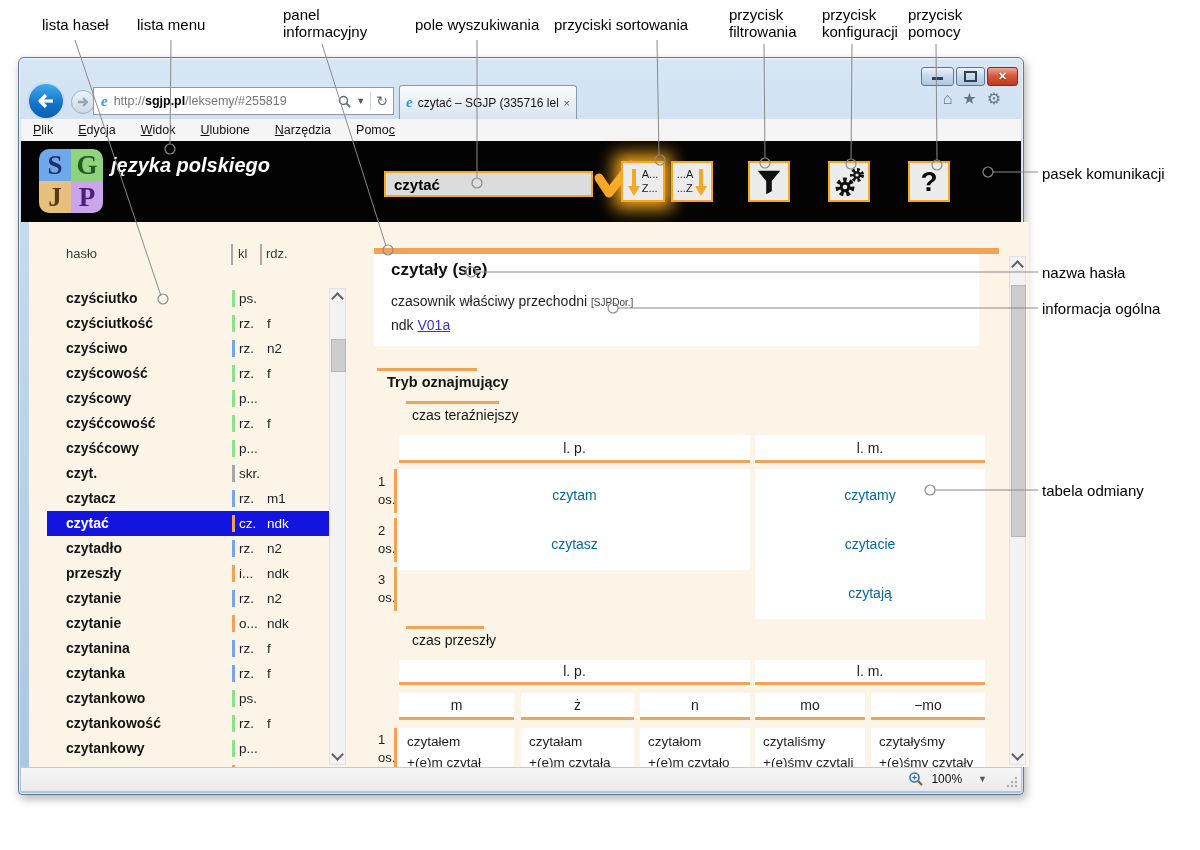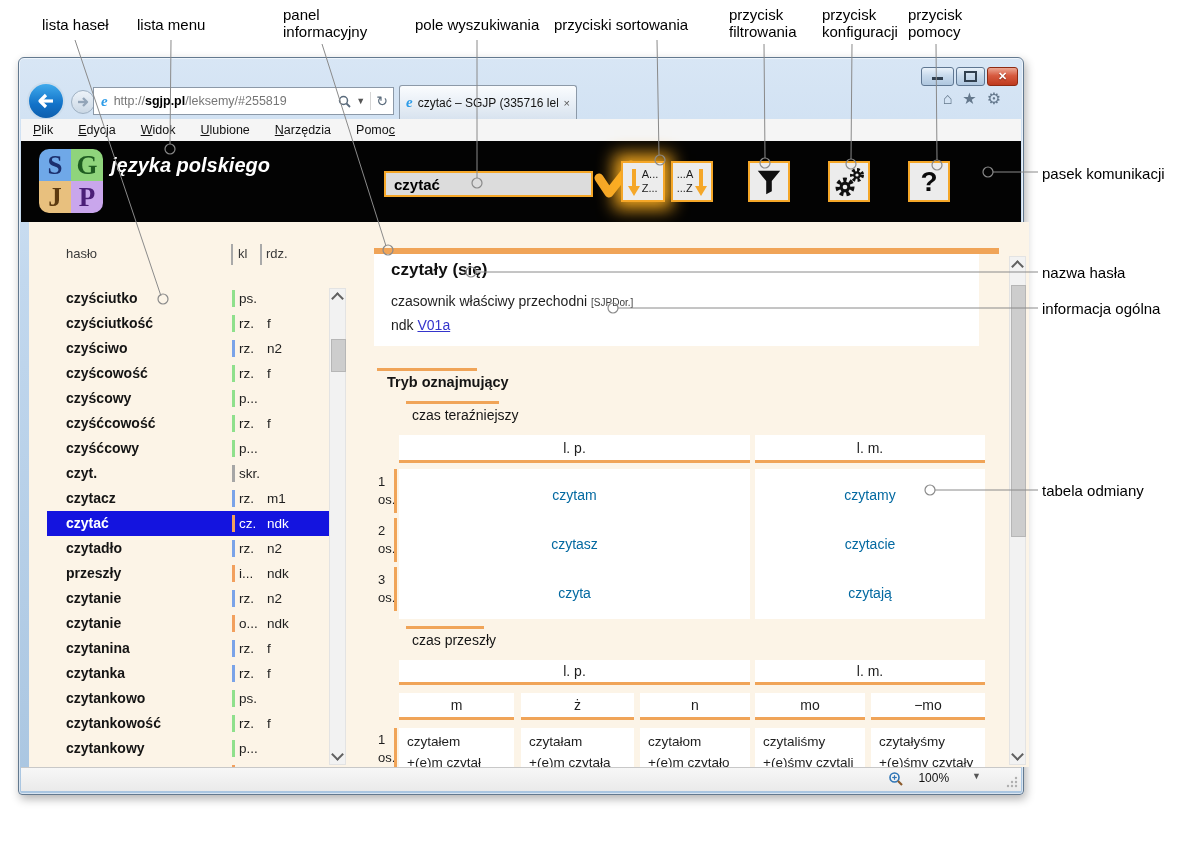--- a/index.html
+++ b/index.html
@@ -425,7 +425,6 @@
 
     <div class="rlabel" style="left:349px;top:349px">3 os.</div>
     <div class="vbar" style="left:365px;top:345px;height:44px"></div>
-    <div class="t1cell" style="left:370px;top:345px;width:351px">czyta</div>
     <div class="t1cell" style="left:726px;top:345px;width:230px">czytają</div>
 
     <div class="sline" style="left:377px;top:404px;width:78px"></div>

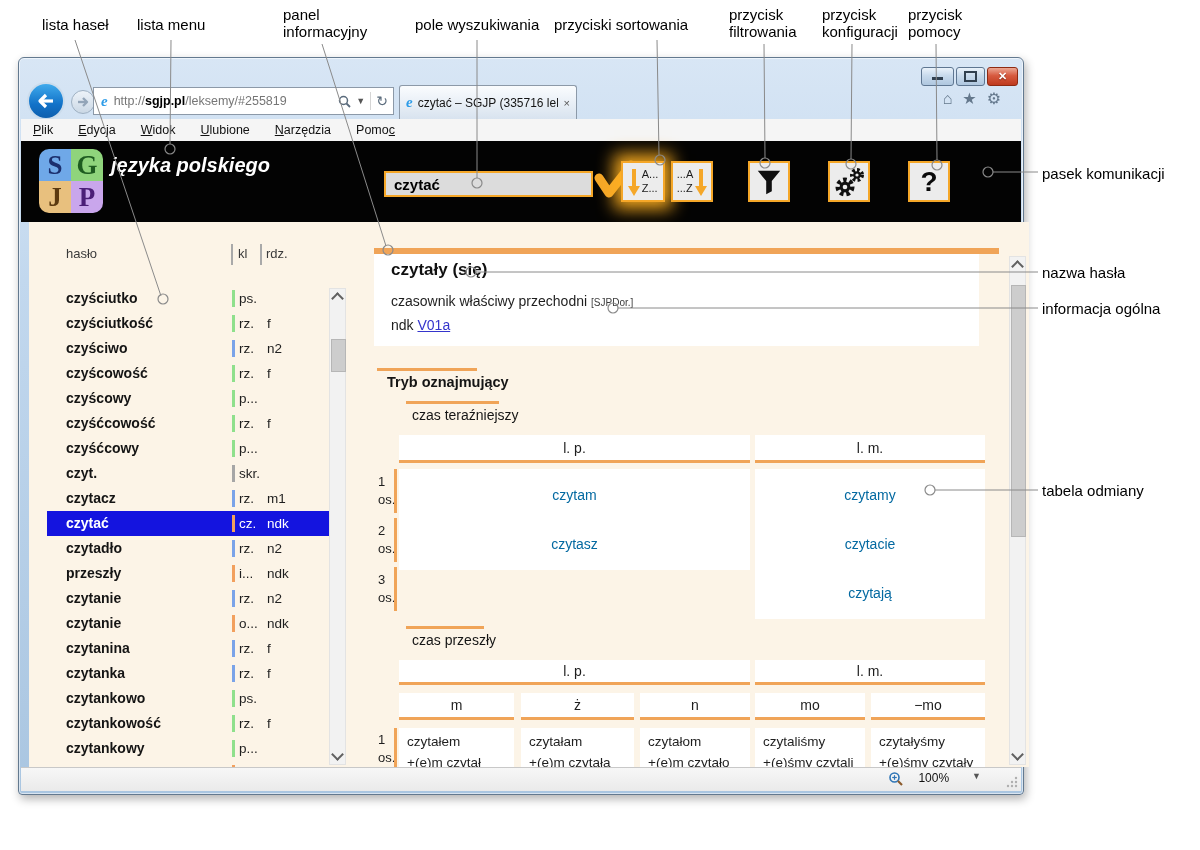--- a/index.html
+++ b/index.html
@@ -98,7 +98,7 @@
   
   .statusbar{position:absolute;left:2px;top:709px;width:1000px;height:24px;
     background:linear-gradient(#F7F7F7,#EAEAEA);border-top:1px solid #C8C8C8;box-sizing:border-box}
-  .zoomctl{position:absolute;right:40px;top:3px;display:flex;align-items:flex-start;gap:15px;font-size:12px;color:#111}
+  .zoomctl{position:absolute;right:34px;top:3px;display:flex;align-items:center;gap:8px;font-size:12px;color:#111}
   .grip{position:absolute;right:3px;bottom:3px}
 </style>
 </head>

